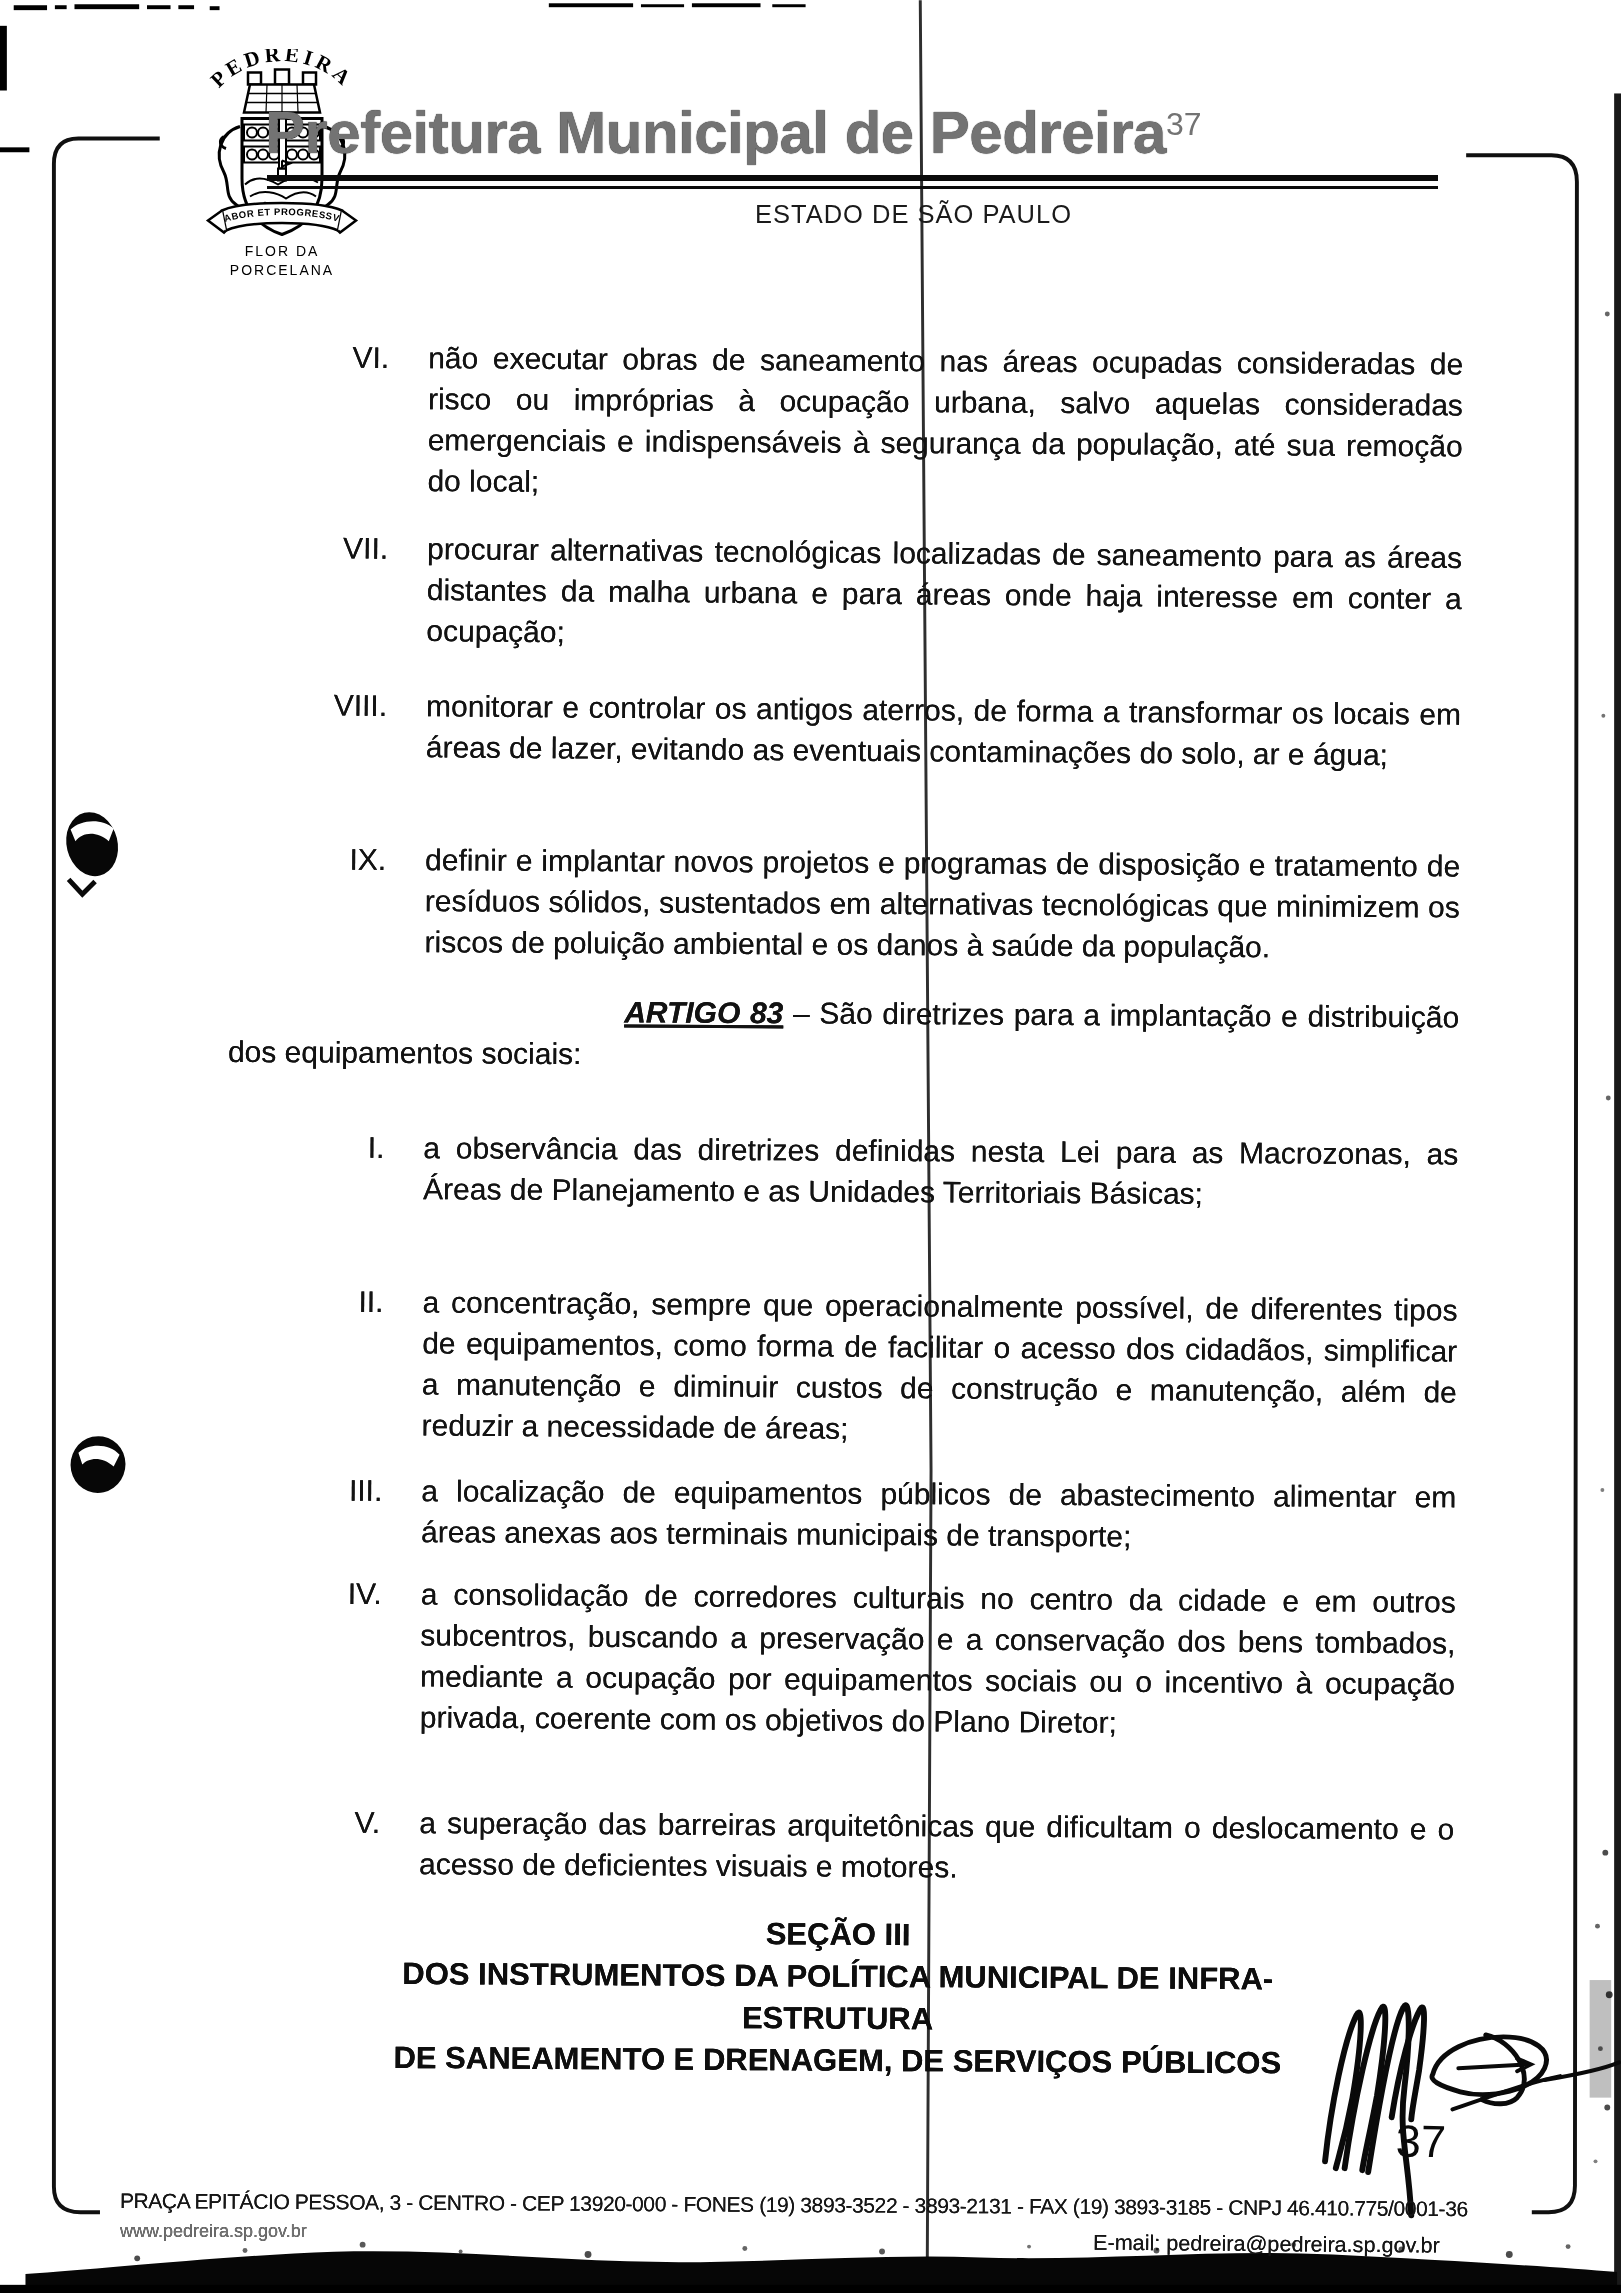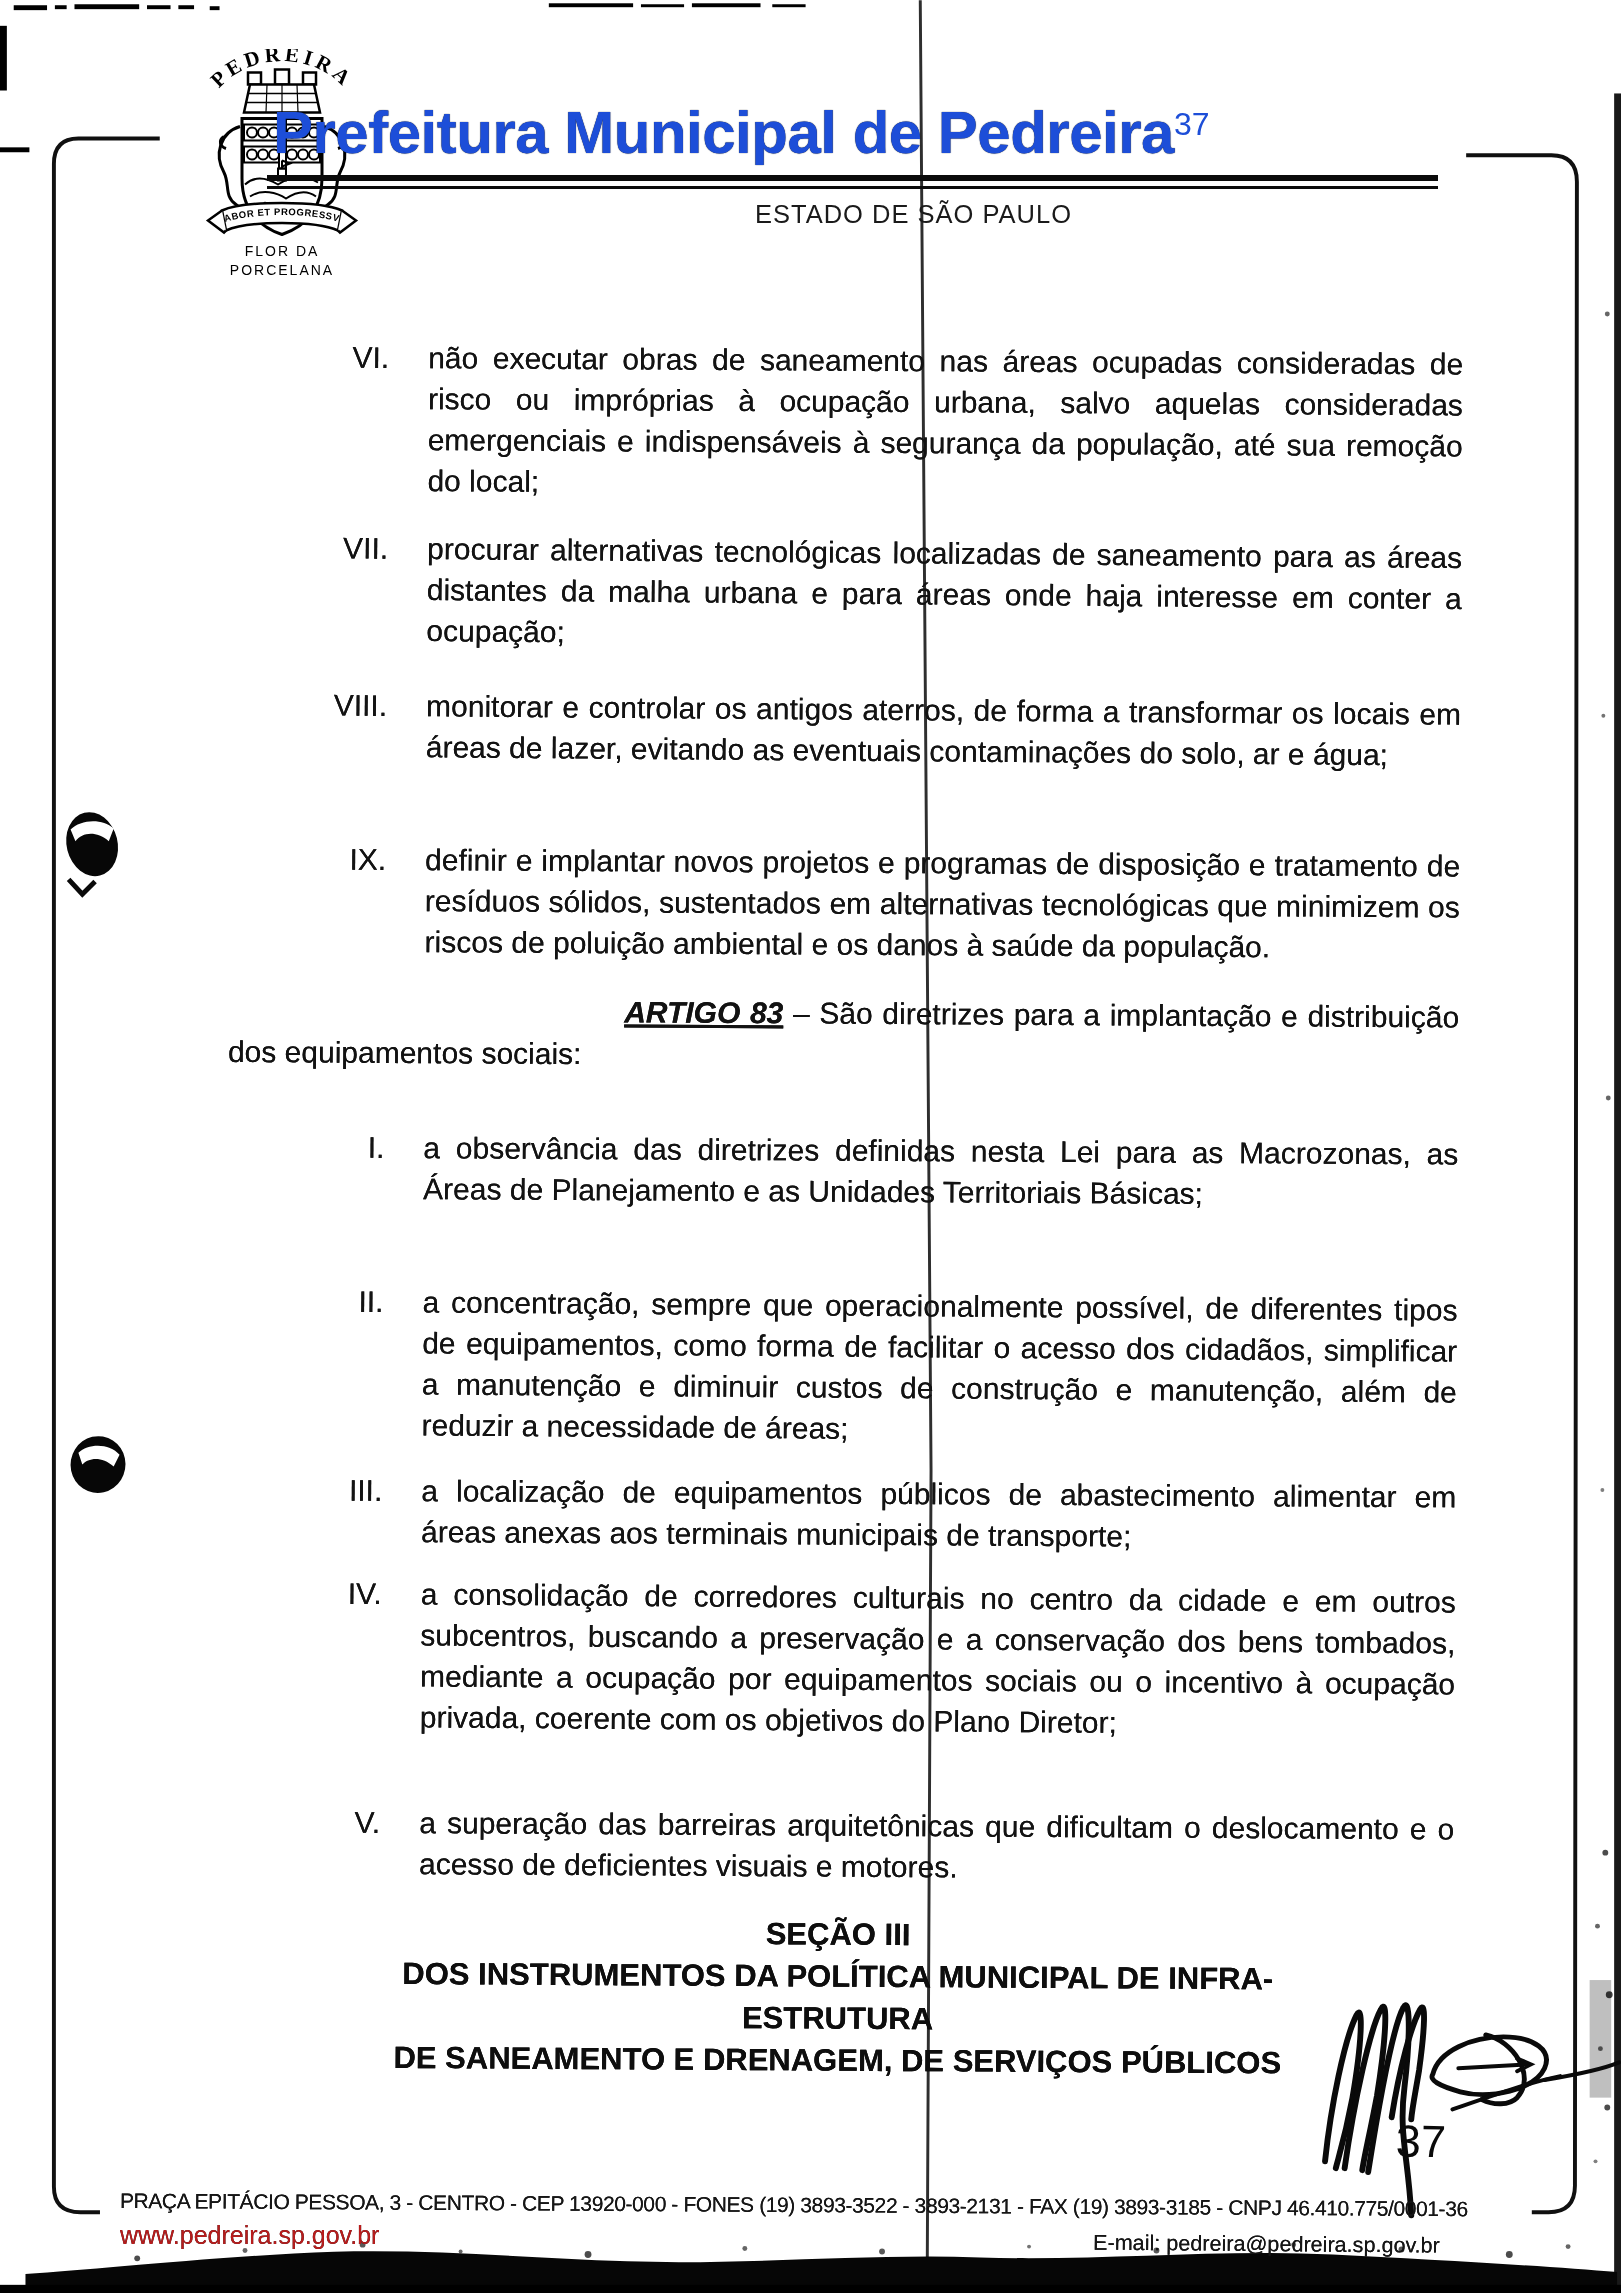--- a/index.html
+++ b/index.html
@@ -16,9 +16,9 @@
   
   .crest{left:182px;top:49px;width:200px;height:243px;}
   .title-line{
-    left:273px;top:98px;width:1206px;
+    left:265px;top:98px;width:1206px;
     font-size:60px;font-weight:bold;letter-spacing:-0.5px;
-    color:#1d4ed8;white-space:nowrap;
+    color:#737373;white-space:nowrap;
     text-shadow:0 0 1px #000;
   }
   .title-line sup{font-size:32px;font-weight:normal;letter-spacing:0;text-shadow:none;vertical-align:17.6px;}

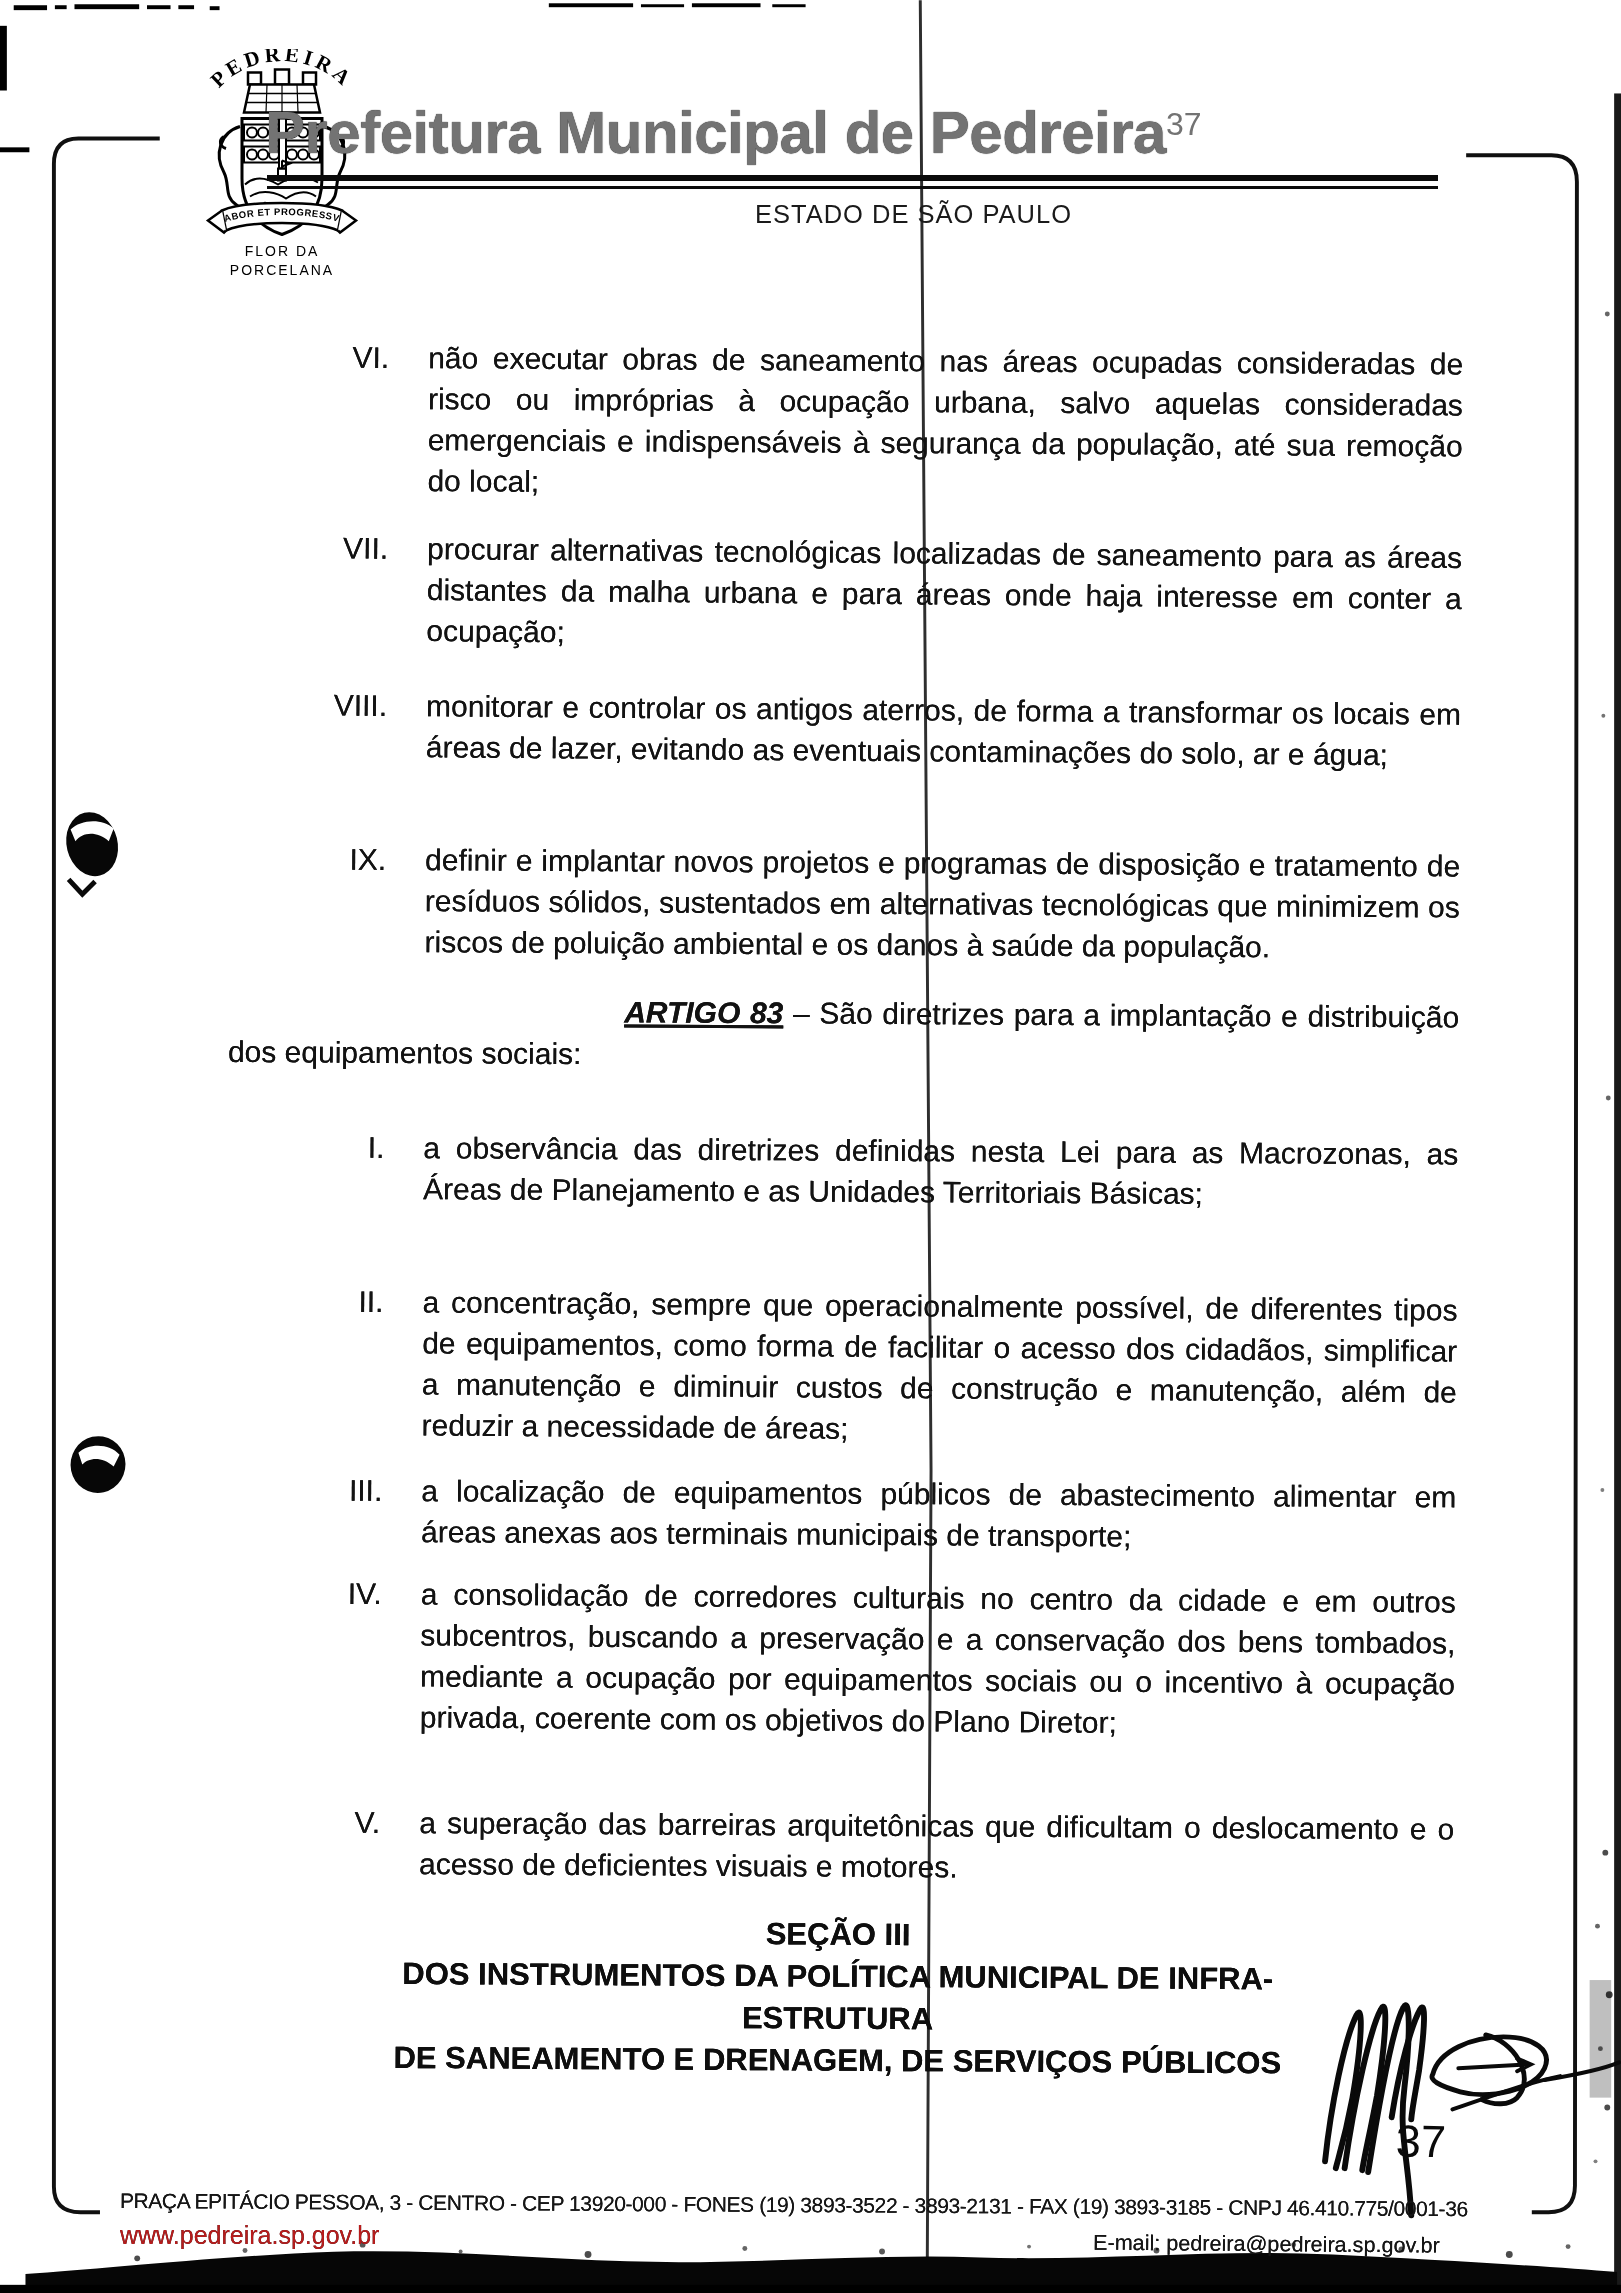--- a/index.html
+++ b/index.html
@@ -47,7 +47,7 @@
     text-shadow:0 0 0.5px #151515;
   }
   .footer-www{
-    left:120px;top:2221px;font-size:25px;color:#b91c1c;white-space:nowrap;
+    left:120px;top:2221px;font-size:18px;color:#737373;white-space:nowrap;
     text-shadow:0 0 0.5px #151515;
   }
   .footer-email{

